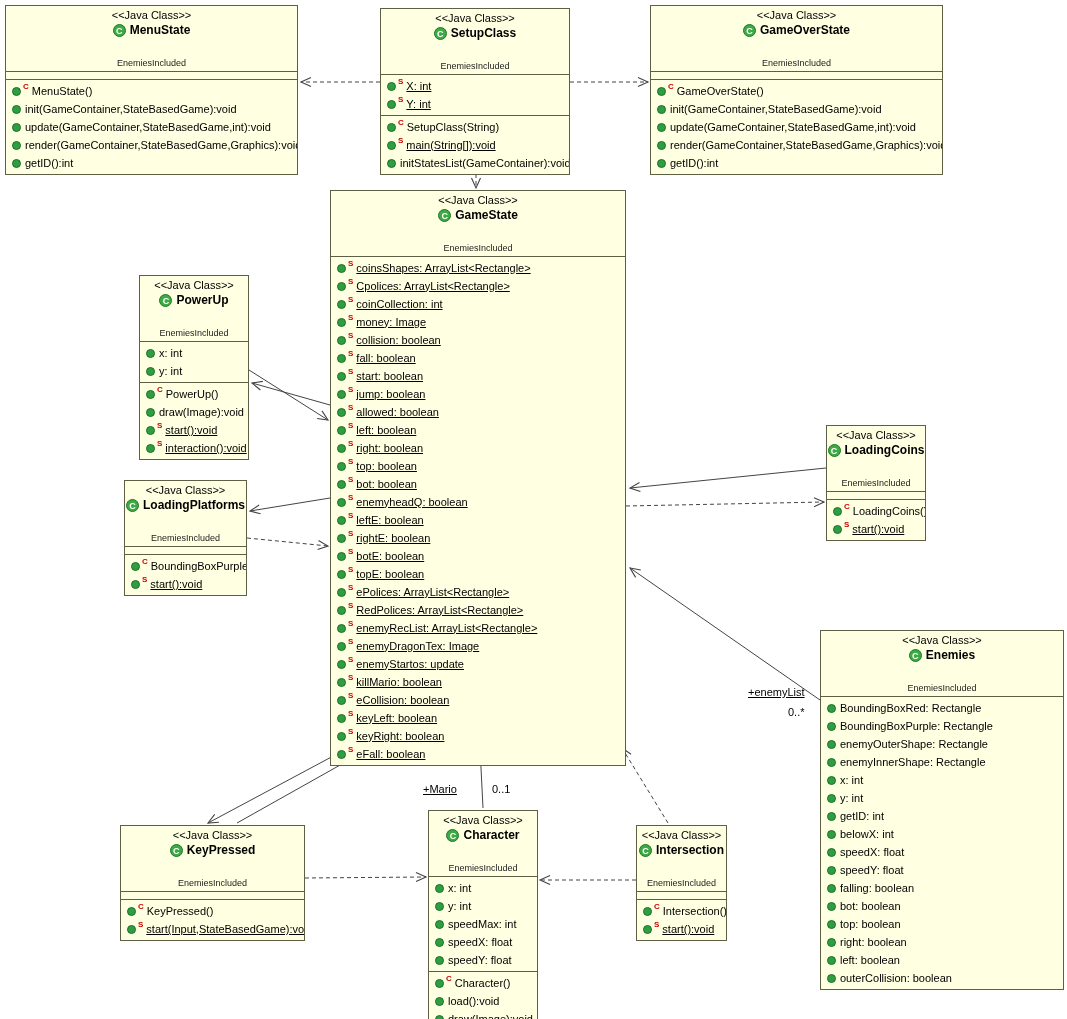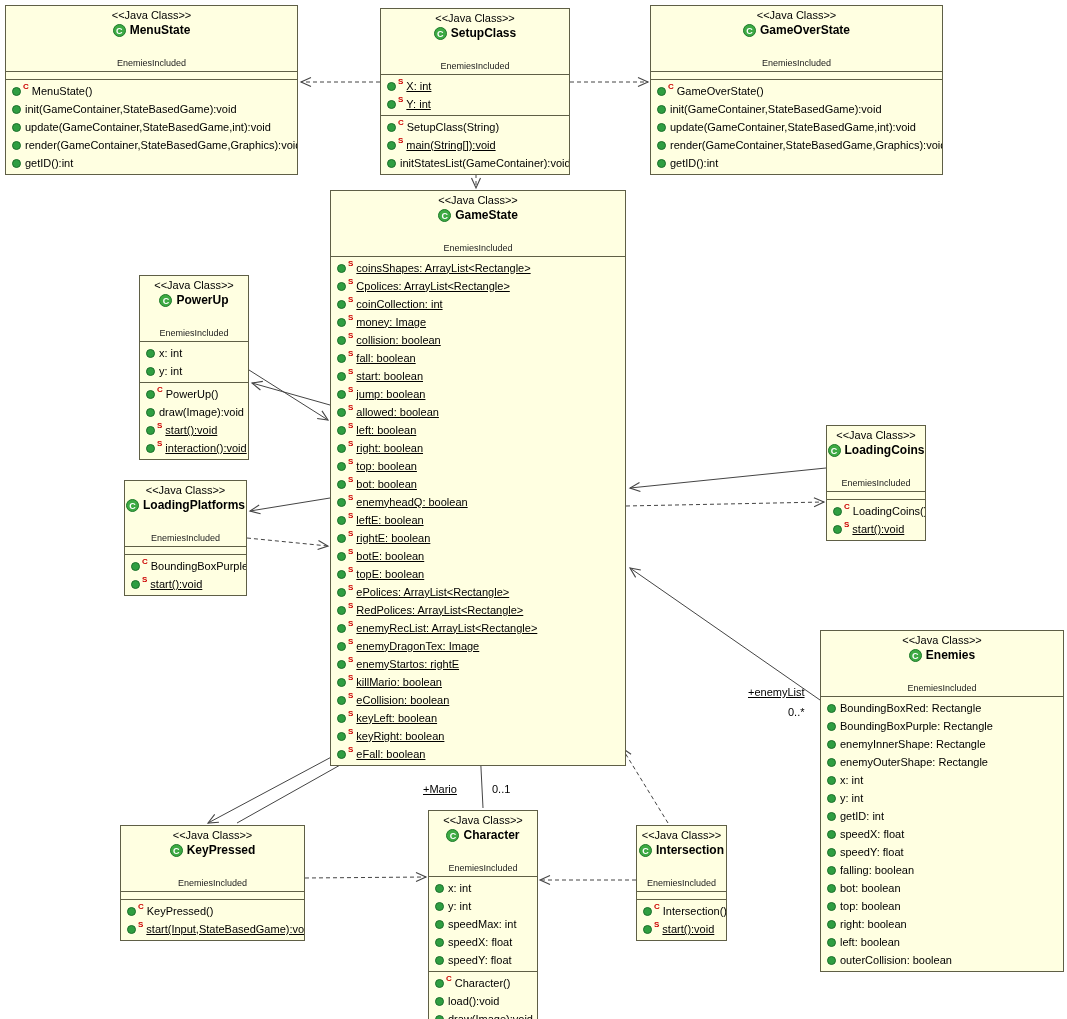--- a/index.html
+++ b/index.html
@@ -352,7 +352,7 @@
         <div class="member">
           <span class="micon"></span>
           <span class="dec">S</span>
-          <span class="mtext static">enemyStartos: rightE</span>
+          <span class="mtext static">enemyStartos: update</span>
         </div>
         <div class="member">
           <span class="micon"></span>

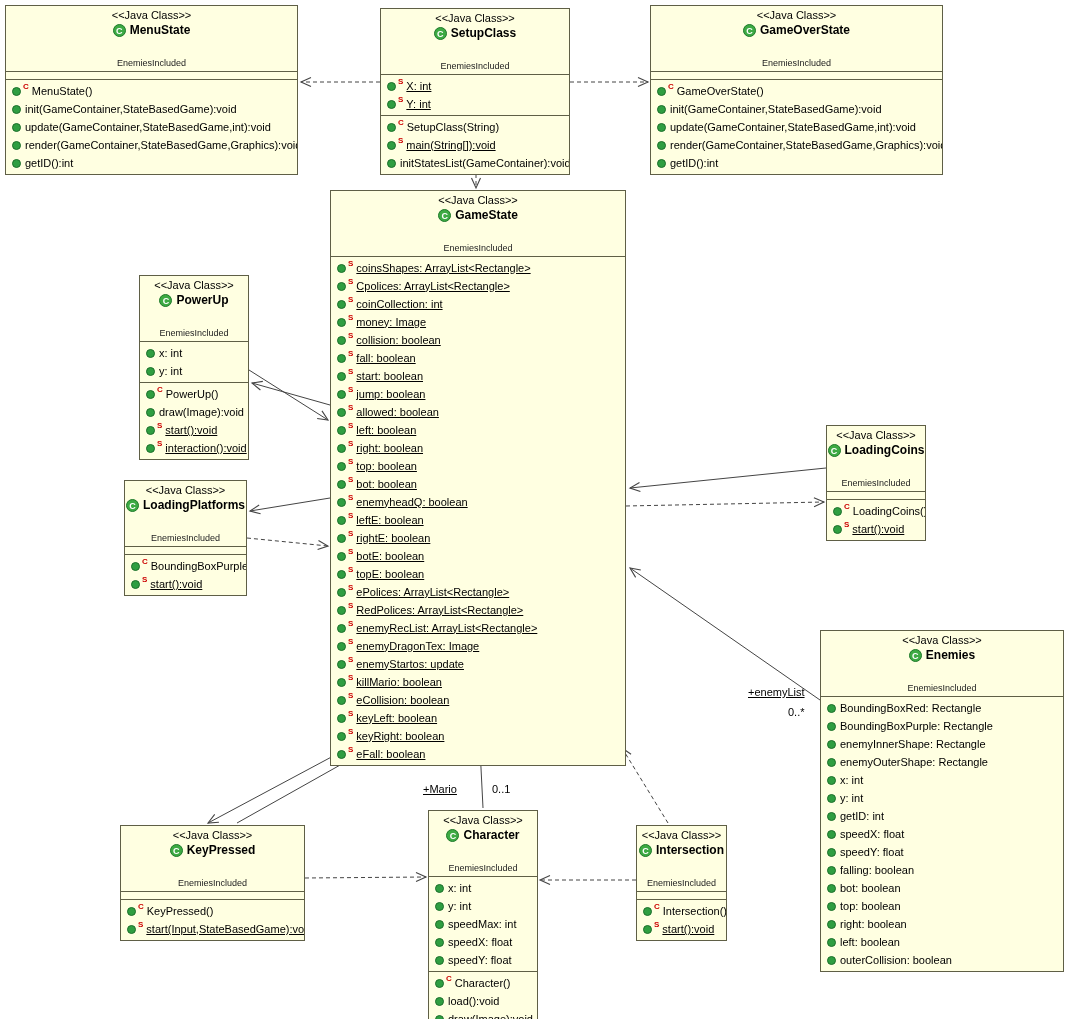--- a/index.html
+++ b/index.html
@@ -488,11 +488,11 @@
         </div>
         <div class="member">
           <span class="micon"></span>
+          <span class="mtext">enemyOuterShape: Rectangle</span>
+        </div>
+        <div class="member">
+          <span class="micon"></span>
           <span class="mtext">enemyInnerShape: Rectangle</span>
-        </div>
-        <div class="member">
-          <span class="micon"></span>
-          <span class="mtext">enemyOuterShape: Rectangle</span>
         </div>
         <div class="member">
           <span class="micon"></span>

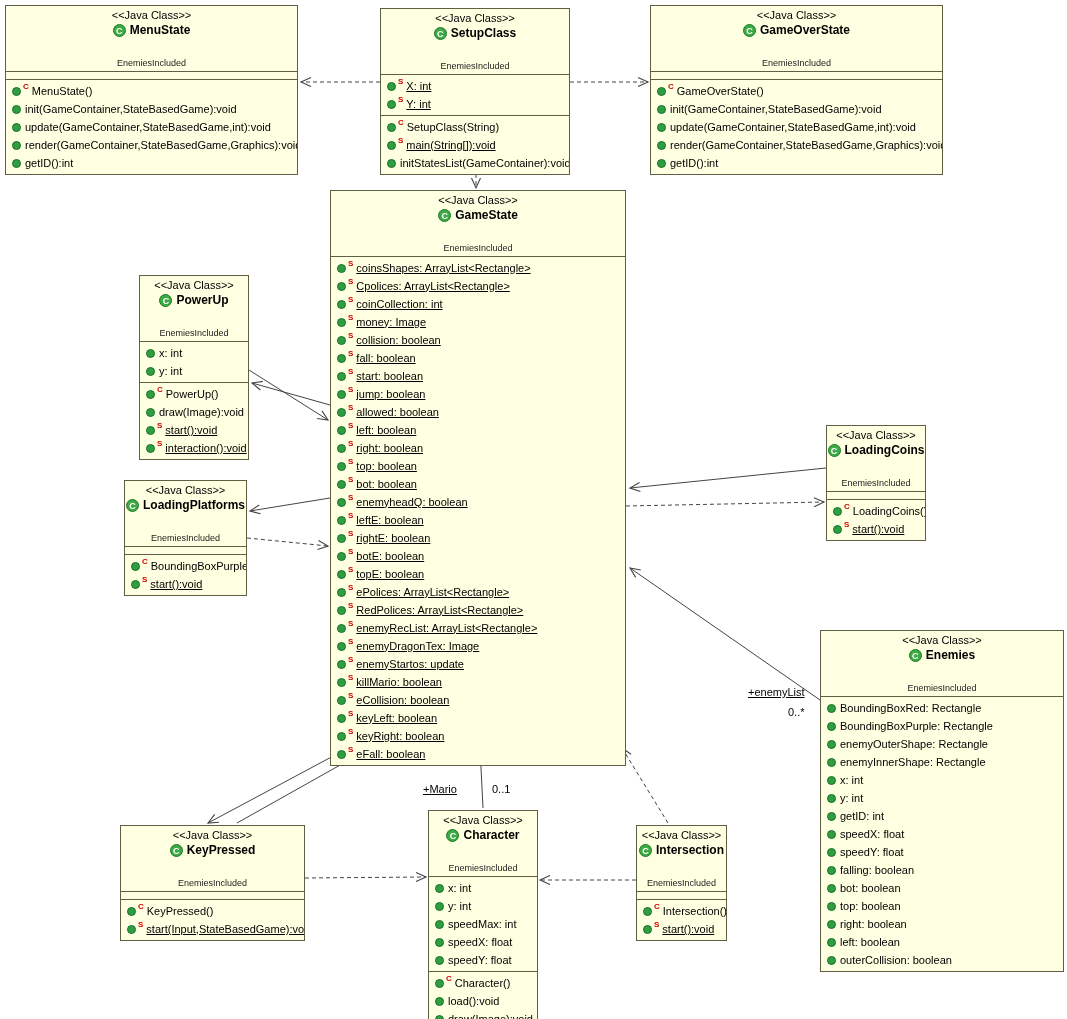--- a/index.html
+++ b/index.html
@@ -508,6 +508,10 @@
         </div>
         <div class="member">
           <span class="micon"></span>
+          <span class="mtext">belowX: int</span>
+        </div>
+        <div class="member">
+          <span class="micon"></span>
           <span class="mtext">speedX: float</span>
         </div>
         <div class="member">

